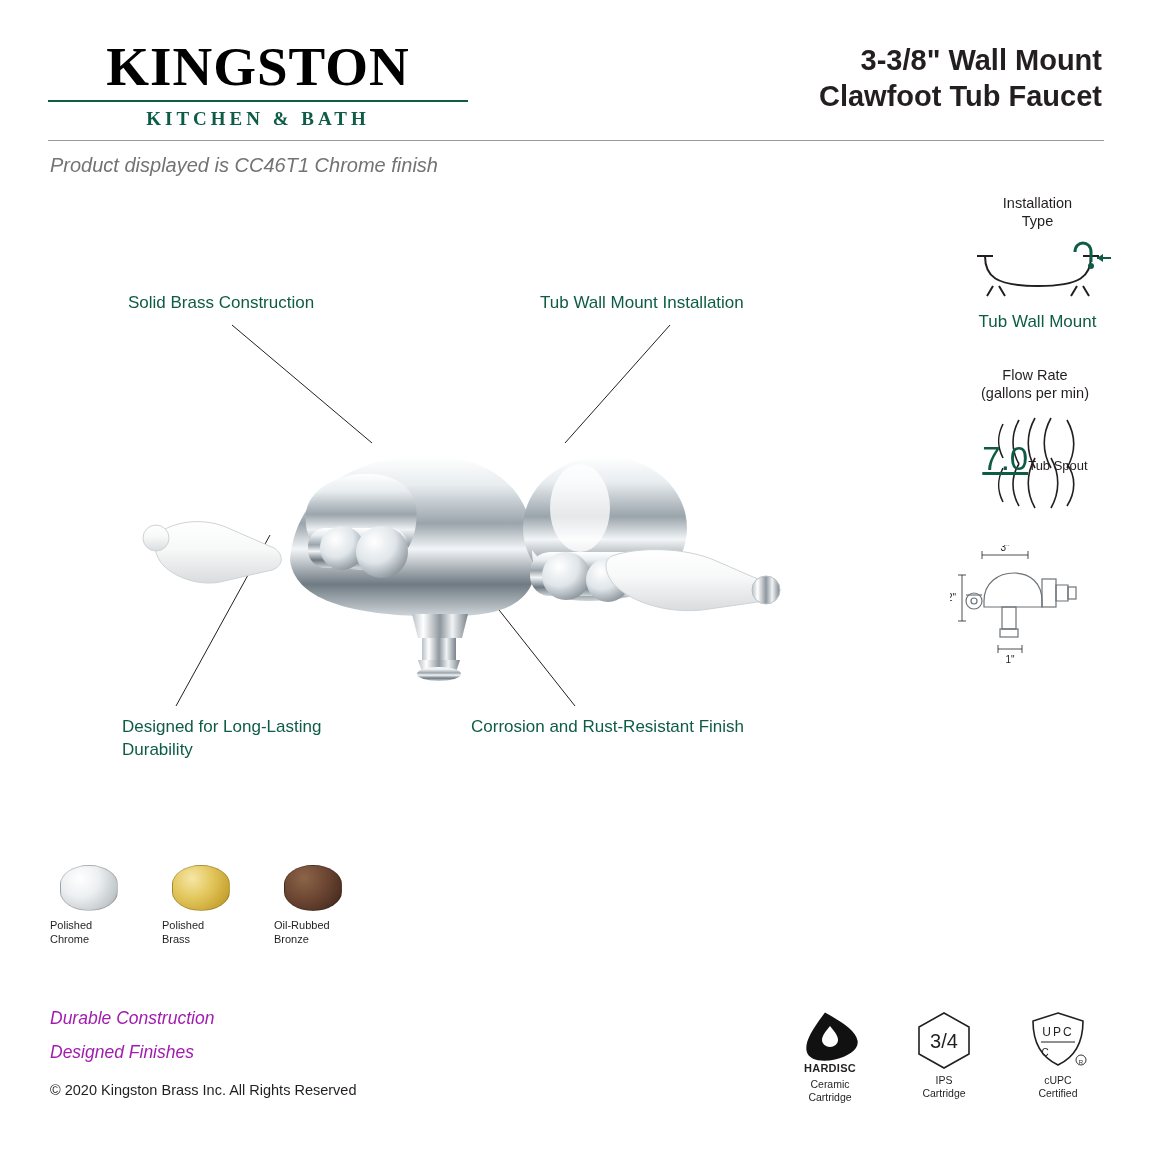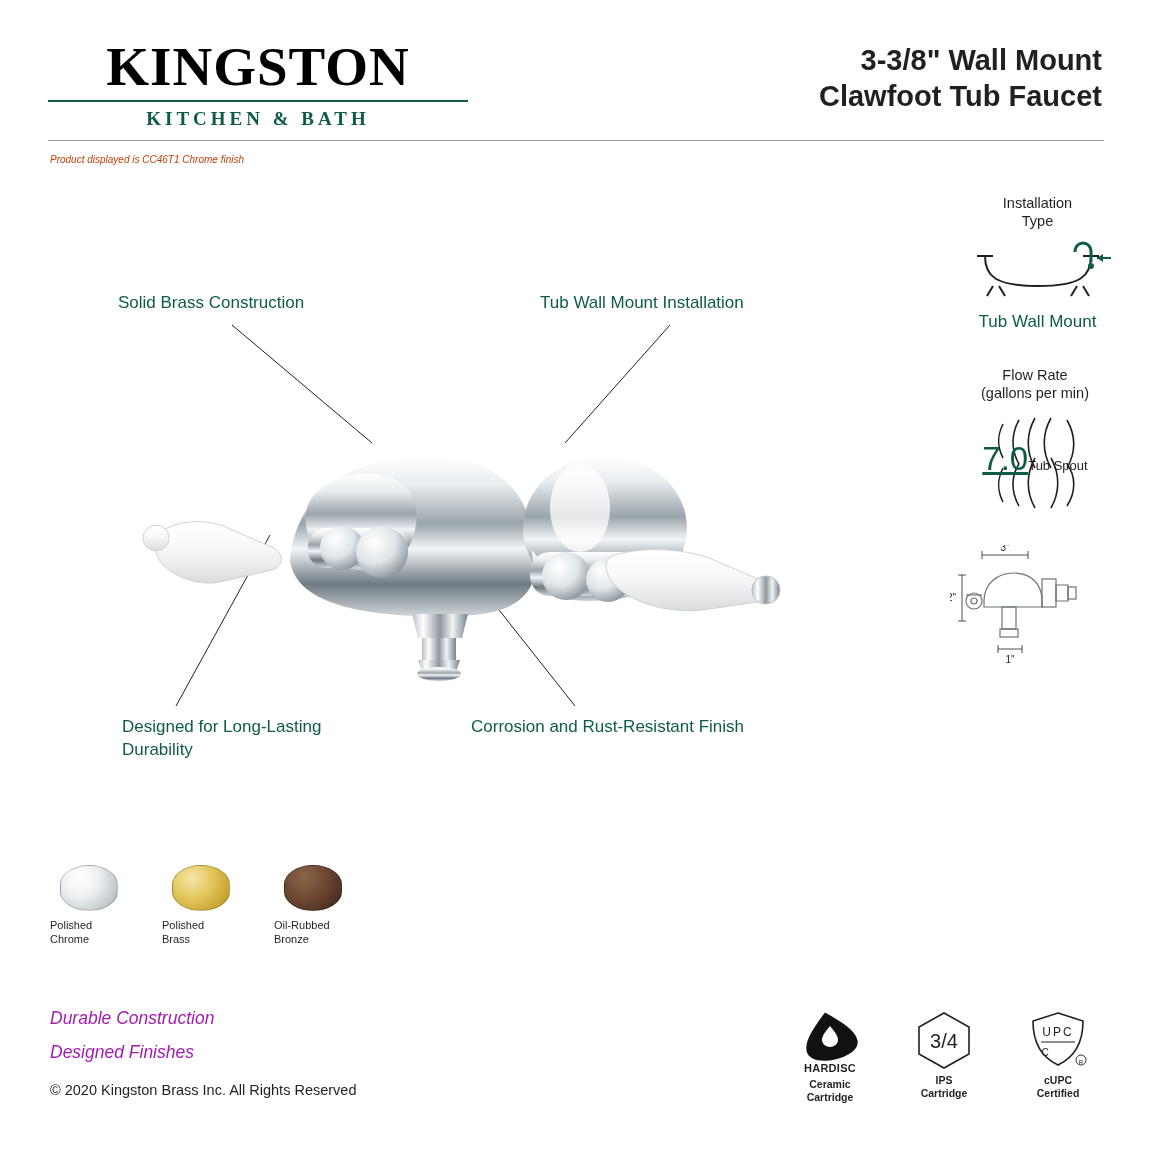--- a/index.html
+++ b/index.html
@@ -48,7 +48,7 @@
   }
   .product-note {
     position: absolute; left: 50px; top: 154px;
-    font-size: 10px; font-style: italic; color: #c2410c;
+    font-size: 20px; font-style: italic; color: #737373;
   }
 
   

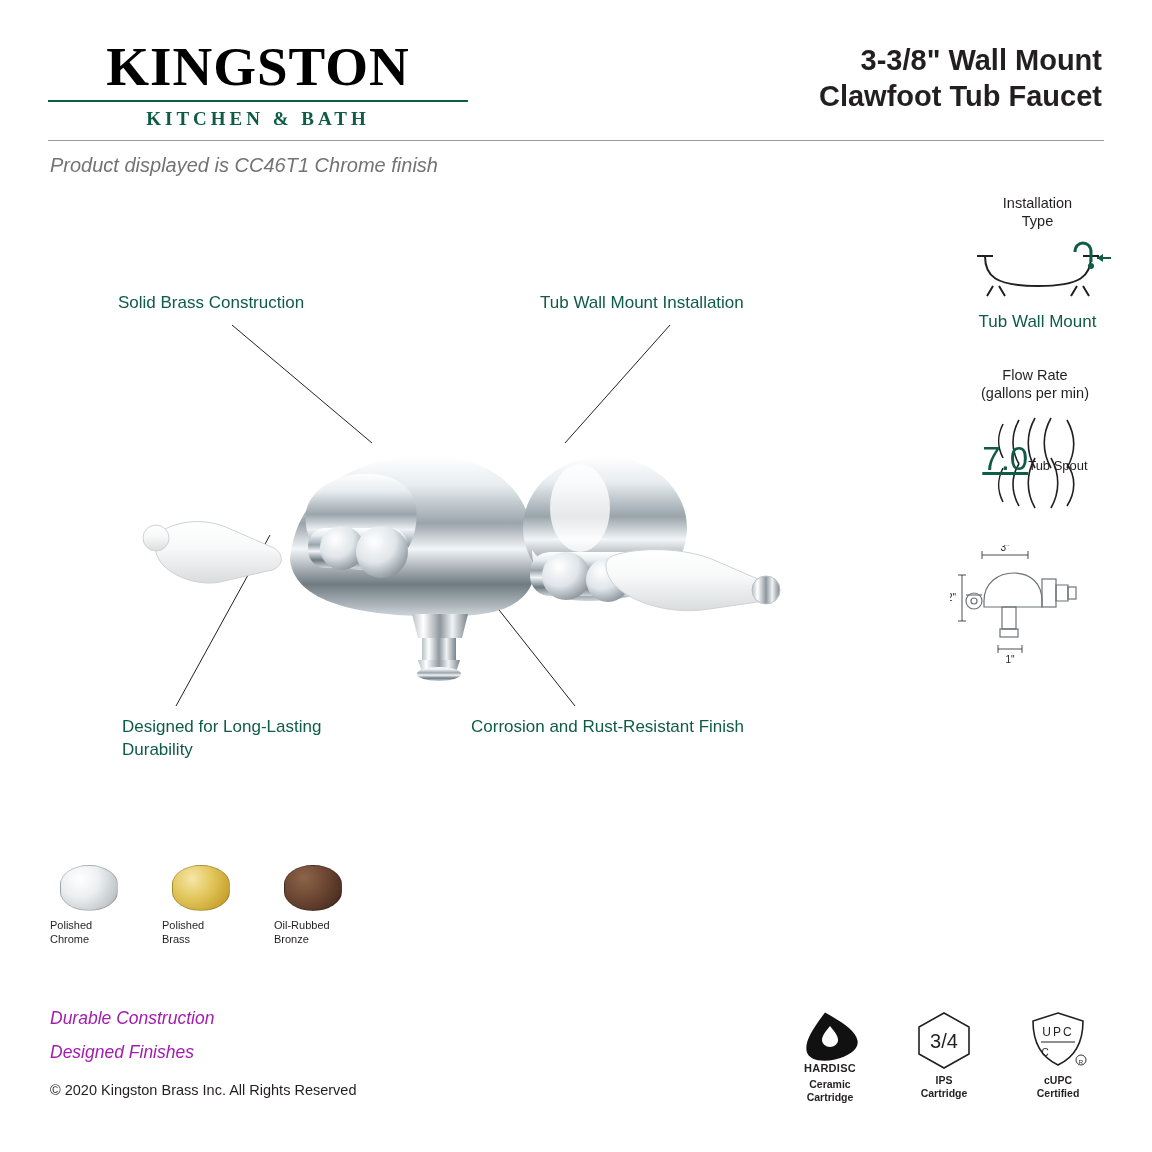--- a/index.html
+++ b/index.html
@@ -58,7 +58,7 @@
     font-size: 17px;
     line-height: 1.35;
   }
-  #callout-solid-brass { left: 118px; top: 292px; }
+  #callout-solid-brass { left: 128px; top: 292px; }
   #callout-wall-mount { left: 540px; top: 292px; }
   #callout-durability { left: 122px; top: 716px; width: 260px; }
   #callout-rust { left: 471px; top: 716px; }

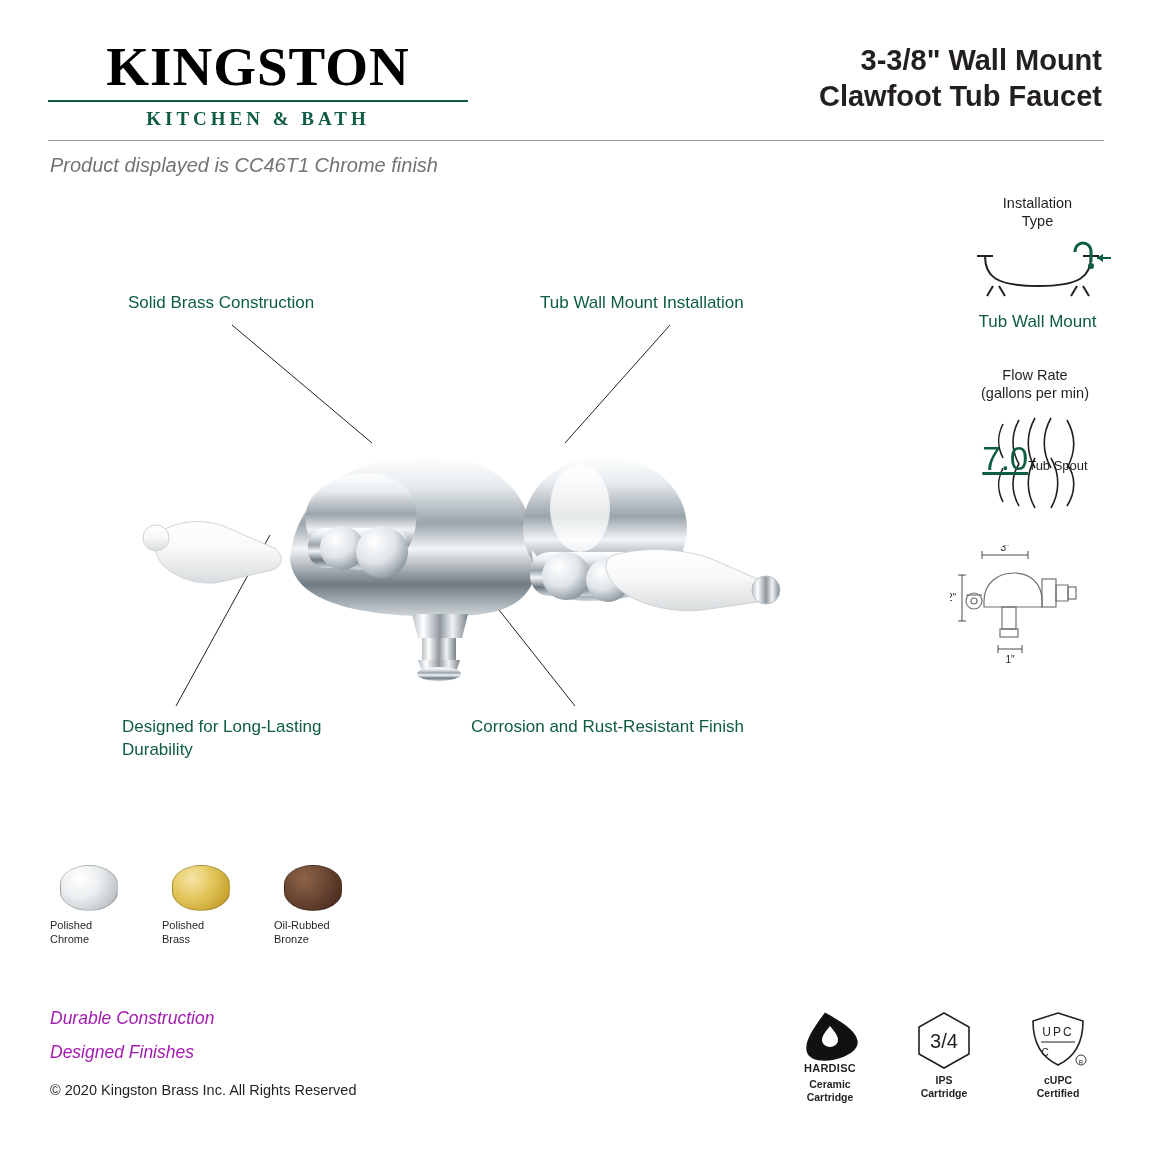--- a/index.html
+++ b/index.html
@@ -109,7 +109,7 @@
     display: flex; align-items: flex-start; gap: 22px;
   }
   .cert { width: 92px; text-align: center; }
-  .cert-caption { font-size: 10.5px; line-height: 1.25; margin-top: 4px; color: #231f20; font-weight: bold; }
+  .cert-caption { font-size: 10.5px; line-height: 1.25; margin-top: 4px; color: #231f20; }
   .cert-bold { font-weight: bold; font-size: 11px; letter-spacing: .3px; }
 </style>
 </head>

